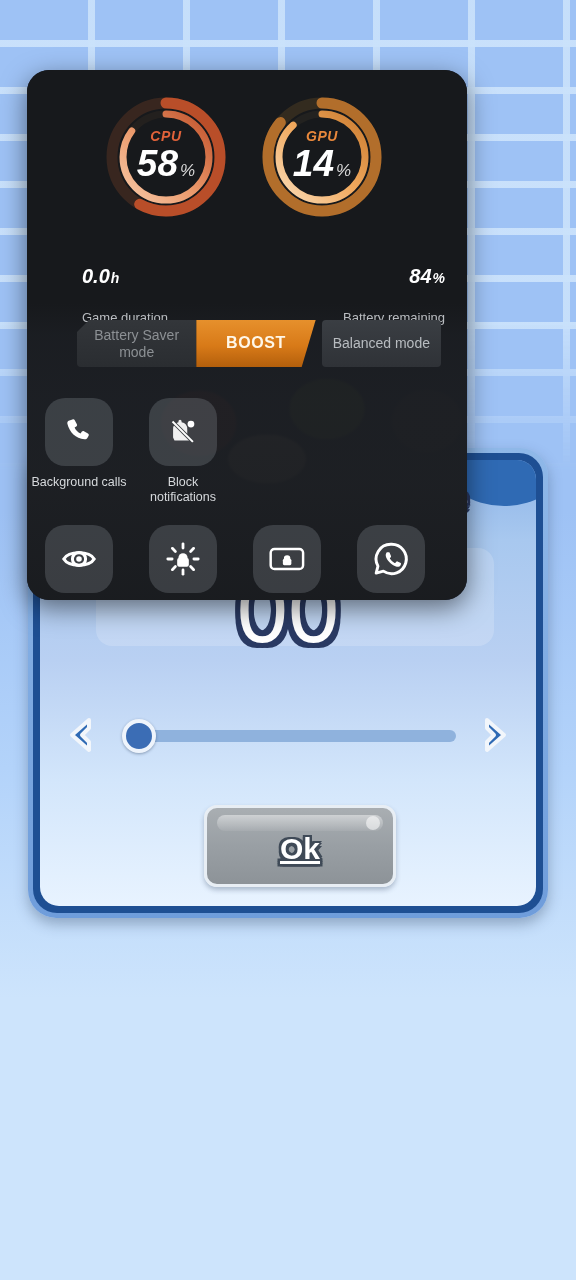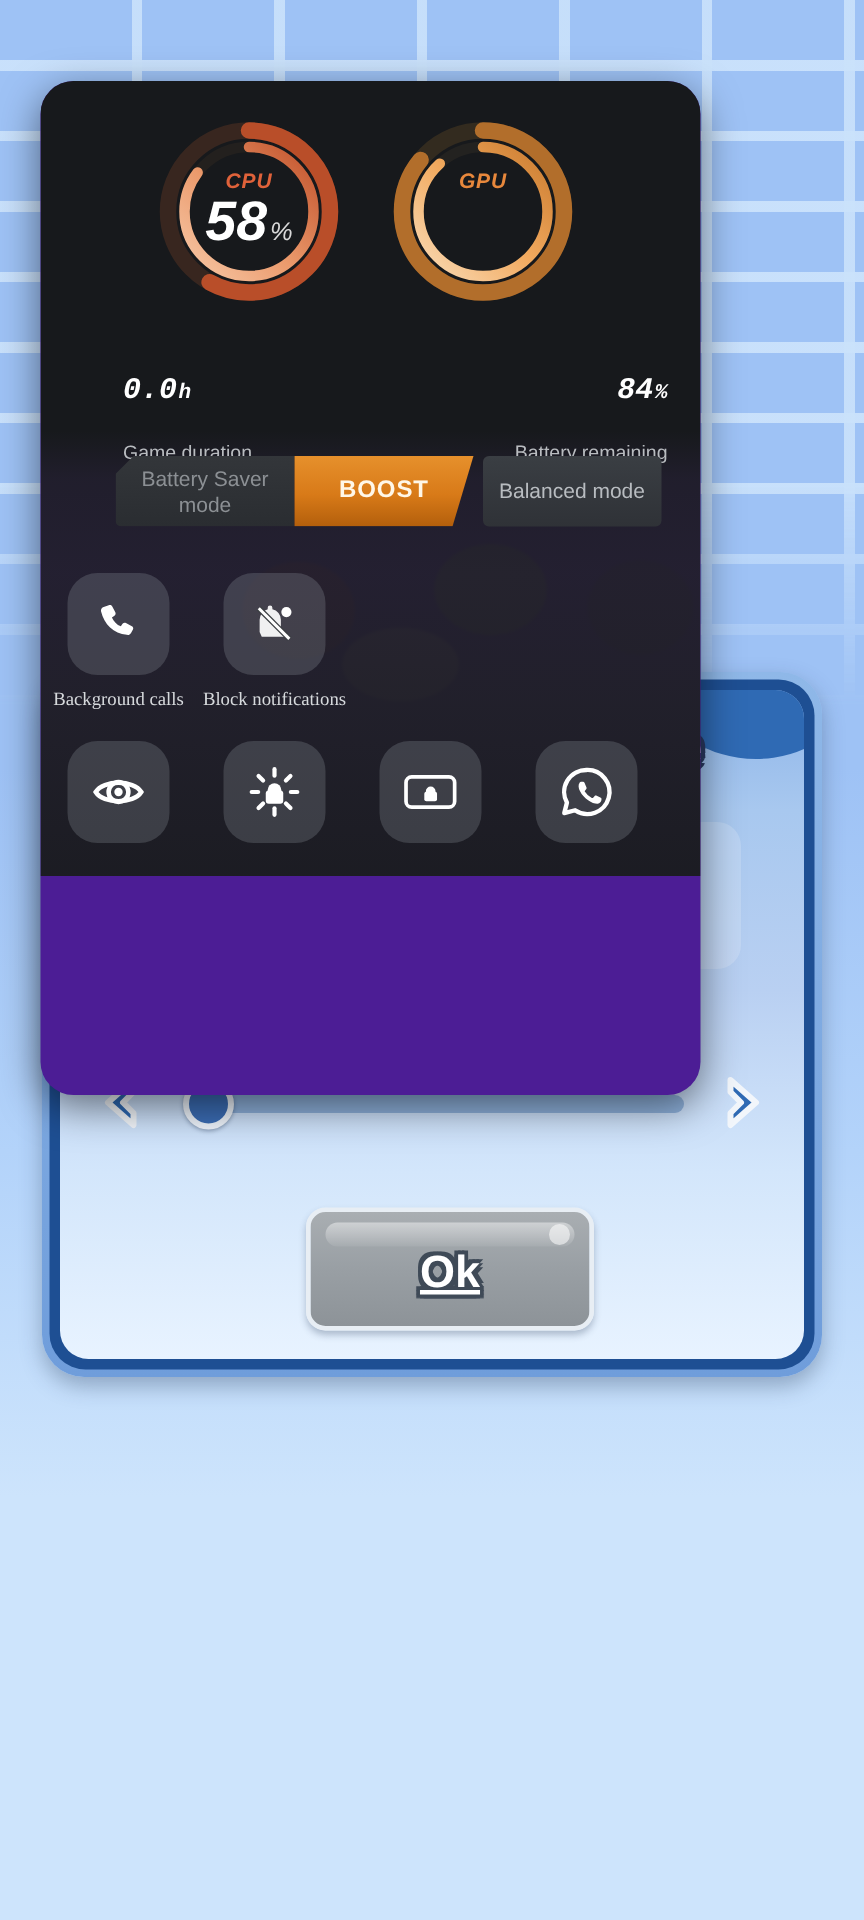--- a/index.html
+++ b/index.html
@@ -134,9 +134,9 @@
 
   
   #turbo-panel{
-    position:absolute; left:27px; top:54px; width:440px; height:676px;
+    position:absolute; left:27px; top:70px; width:440px; height:530px;
     border-radius:22px;
-    background:#4c1d95;
+    background:#0f172a;
     box-shadow:0 8px 26px rgba(0,0,0,.5);
     overflow:hidden;
   }

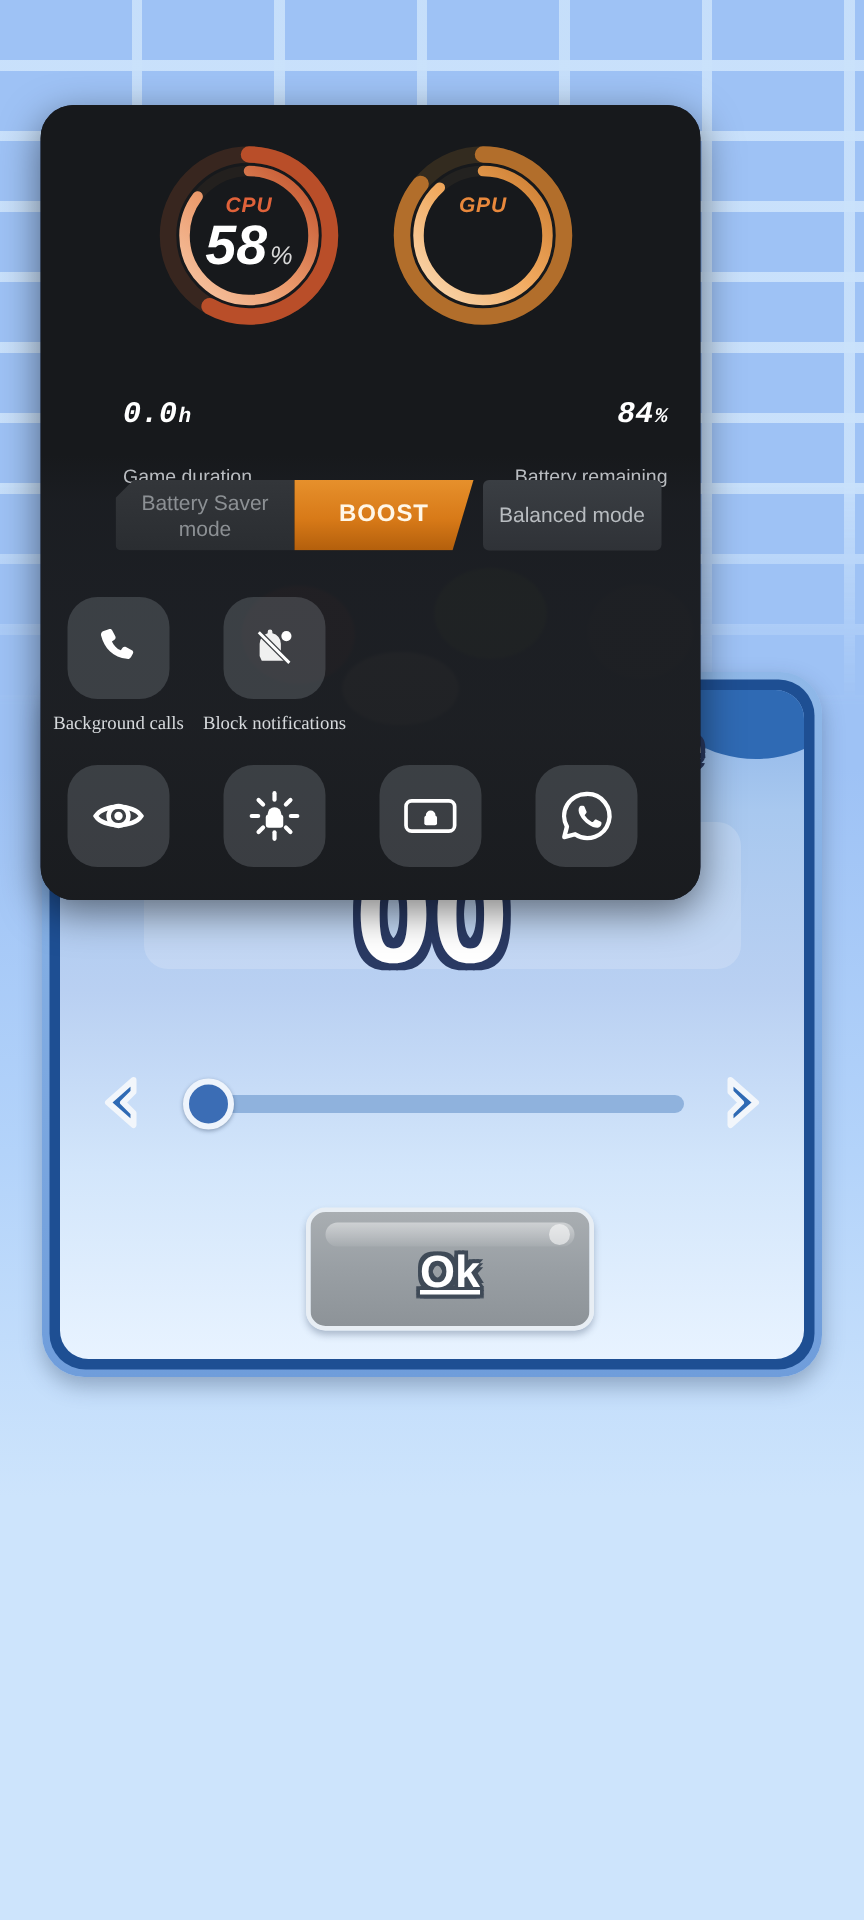--- a/index.html
+++ b/index.html
@@ -331,6 +331,7 @@
           <circle cx="67" cy="67" r="43" fill="none" stroke="url(#gpuGrad)" stroke-width="7" stroke-linecap="round" stroke-dasharray="270.2" stroke-dashoffset="32" transform="rotate(-90 67 67)"></circle>
         </svg>
         <div class="gauge-label" style="color:#e8883c;font-style:italic;">GPU</div>
+        <div class="gauge-value"><span>14</span><span class="pct">%</span></div>
       </div>
     </div>
 

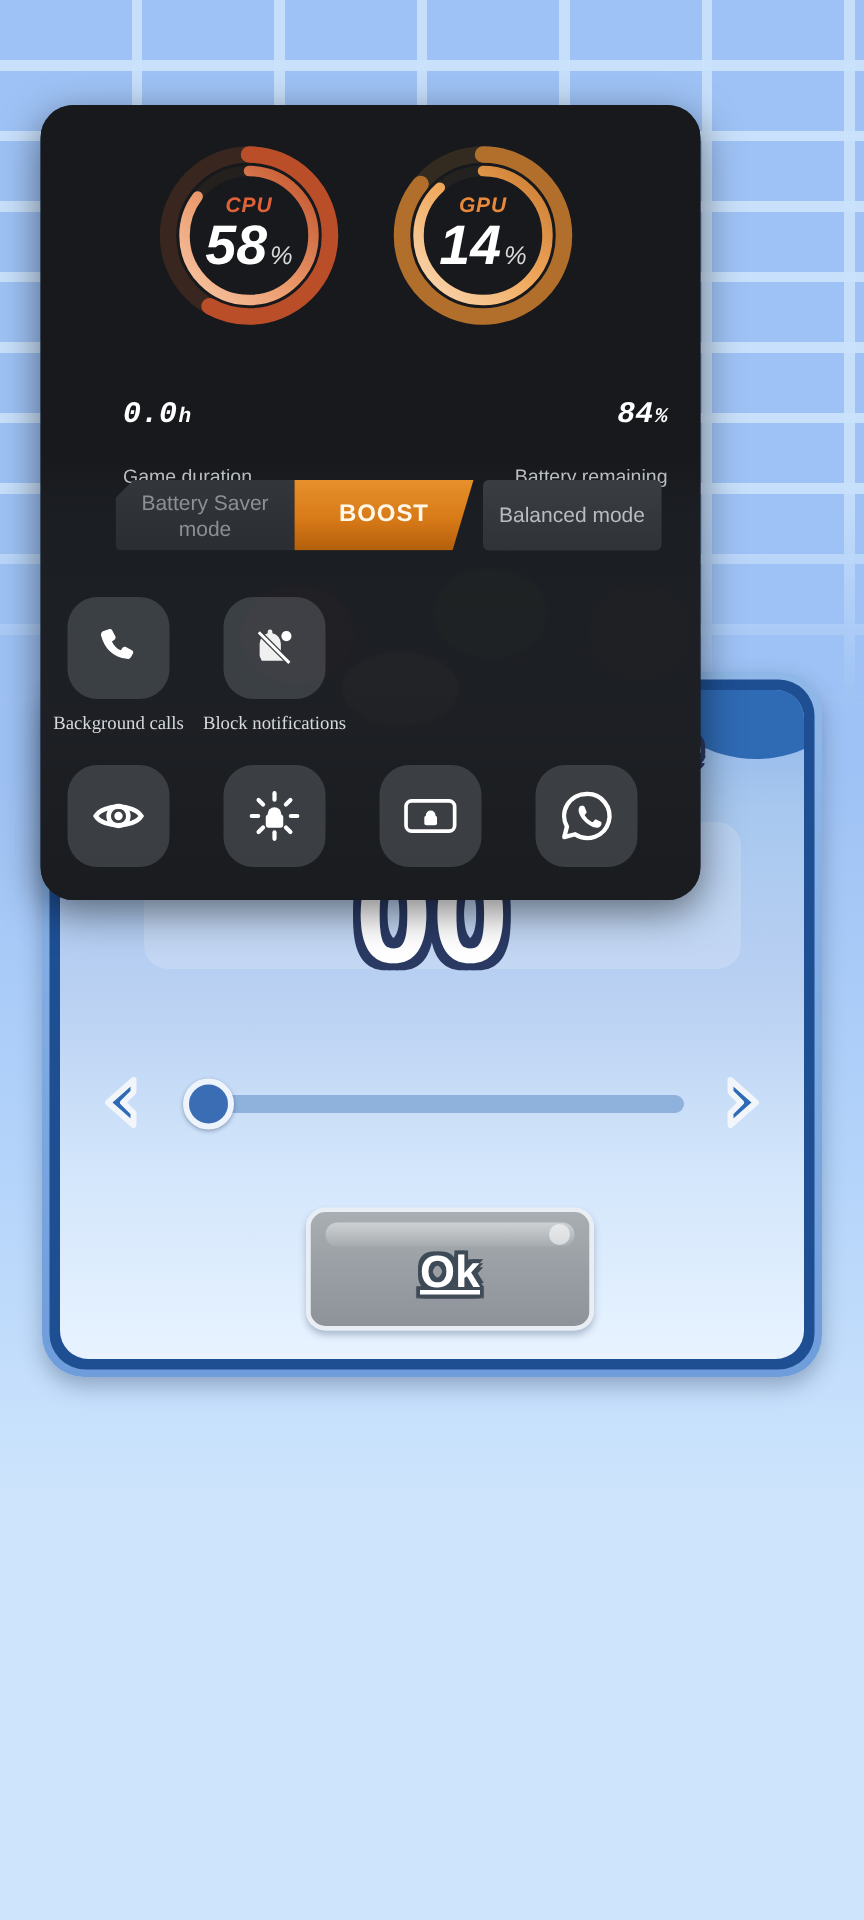--- a/index.html
+++ b/index.html
@@ -183,7 +183,7 @@
   
   #stat-left{ position:absolute; left:55px; top:195px; }
   #stat-right{ position:absolute; right:22px; top:195px; text-align:right; }
-  .stat-big{ color:#ffffff; font-size:20px; font-weight:bold; font-style:italic;font-family:Liberation Mono, monospace; }
+  .stat-big{ color:#ffffff; font-size:20px; font-weight:bold; font-style:italic; }
   .stat-big .u{ font-size:14px; font-weight:bold; font-style:italic; margin-left:1px;}
   .stat-sub{ color:#b9bcc0; font-size:13px; margin-top:22px; }
 

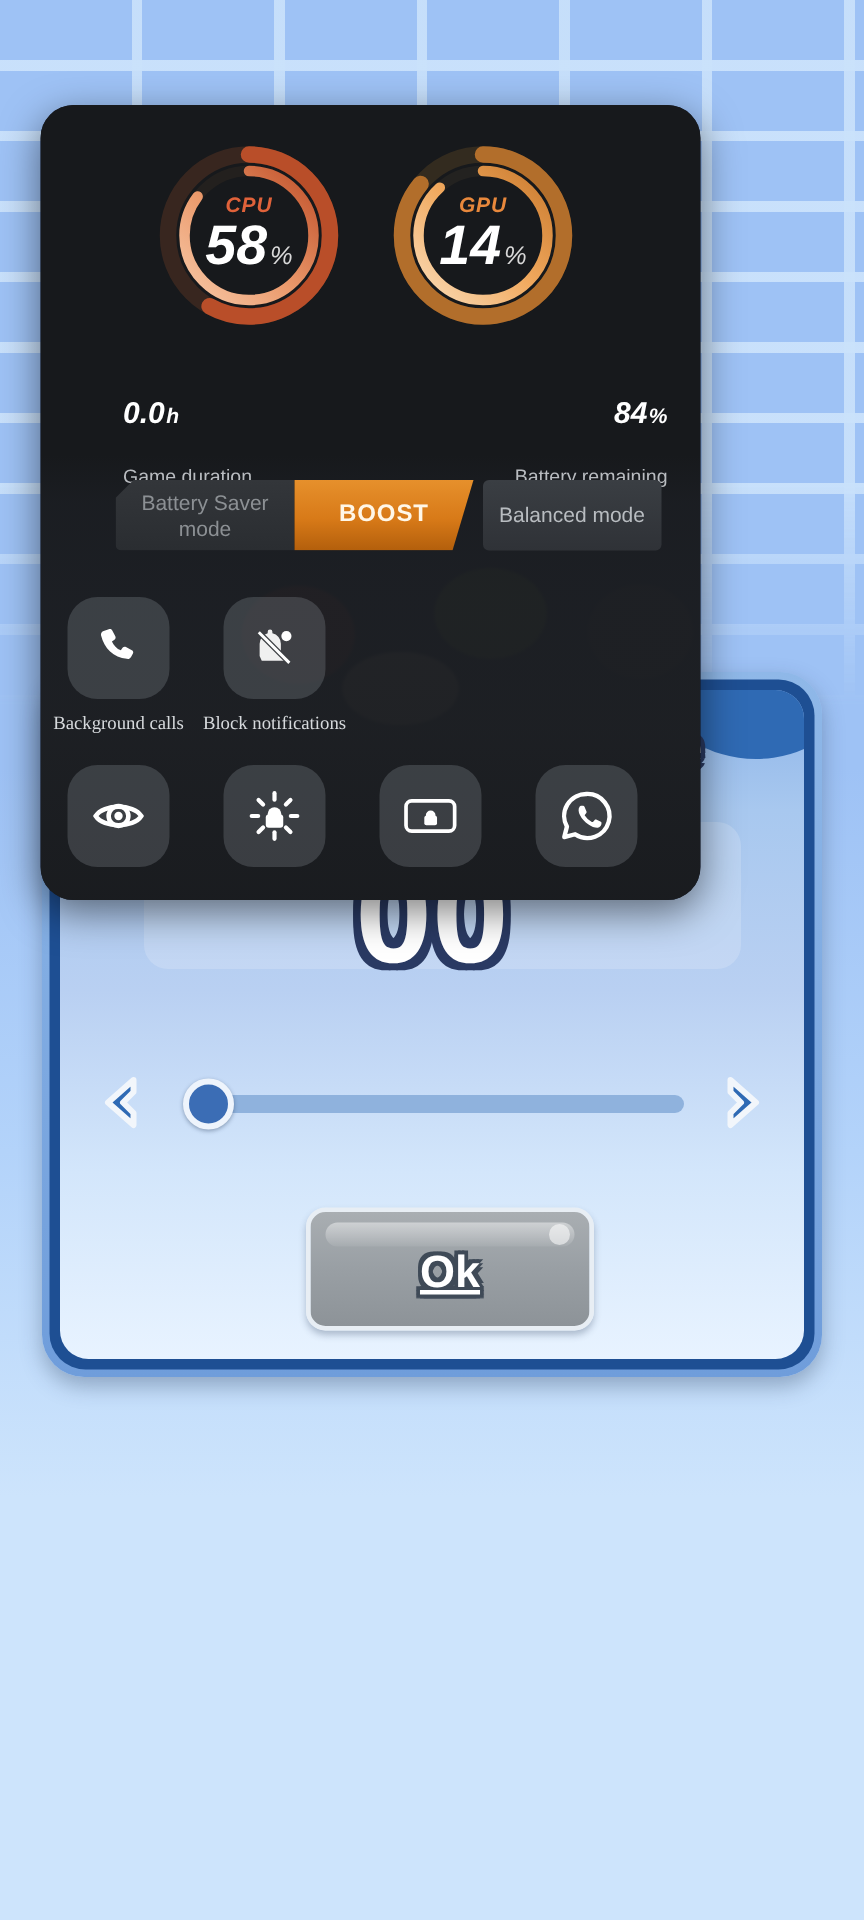--- a/index.html
+++ b/index.html
@@ -219,7 +219,7 @@
 
   
   #grid{
-    position:absolute; left:0; top:320px; width:440px;font-family:Liberation Serif, serif;
+    position:absolute; left:0; top:320px; width:440px;
   }
   .grid-row{ display:flex; }
   .grid-cell{

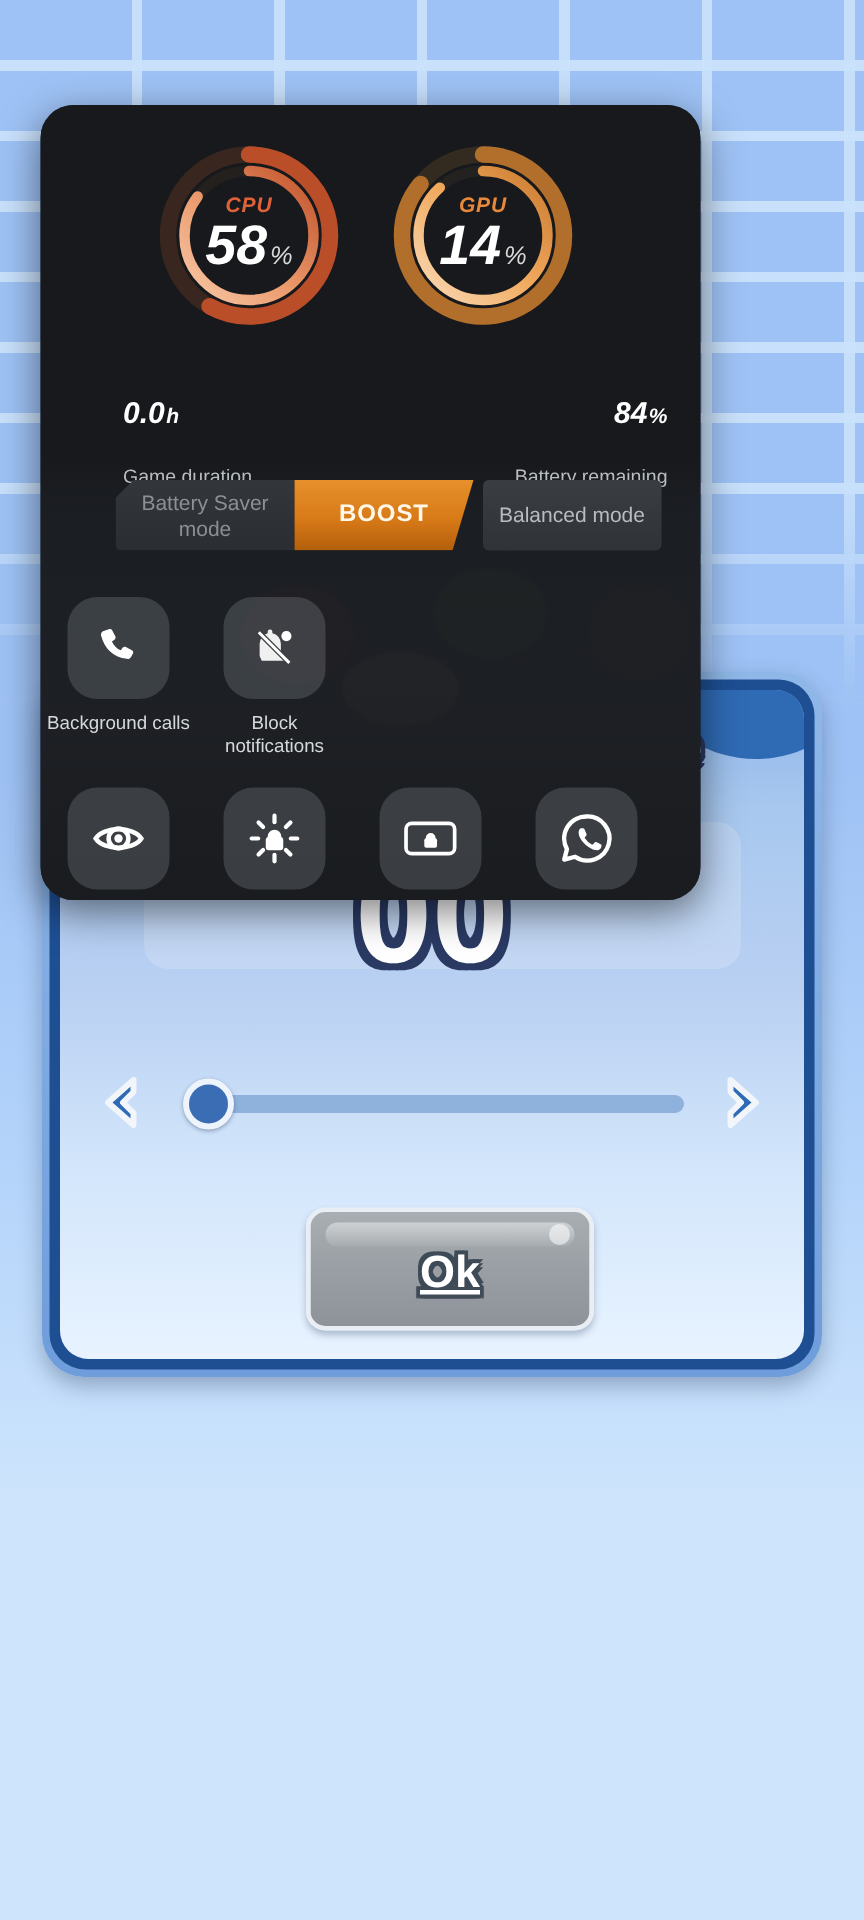--- a/index.html
+++ b/index.html
@@ -80,7 +80,7 @@
   #dlg-value{
     position:absolute; left:0; top:104px; width:100%;
     text-align:center;
-    font-size:92px; font-weight:bold; color:#ffffff; line-height:1;
+    font-size:92px; font-weight:normal; color:#ffffff; line-height:1;
     text-shadow:
       -5px -5px 0 #2a3a63, 5px -5px 0 #2a3a63,
       -5px  5px 0 #2a3a63, 5px  5px 0 #2a3a63,

